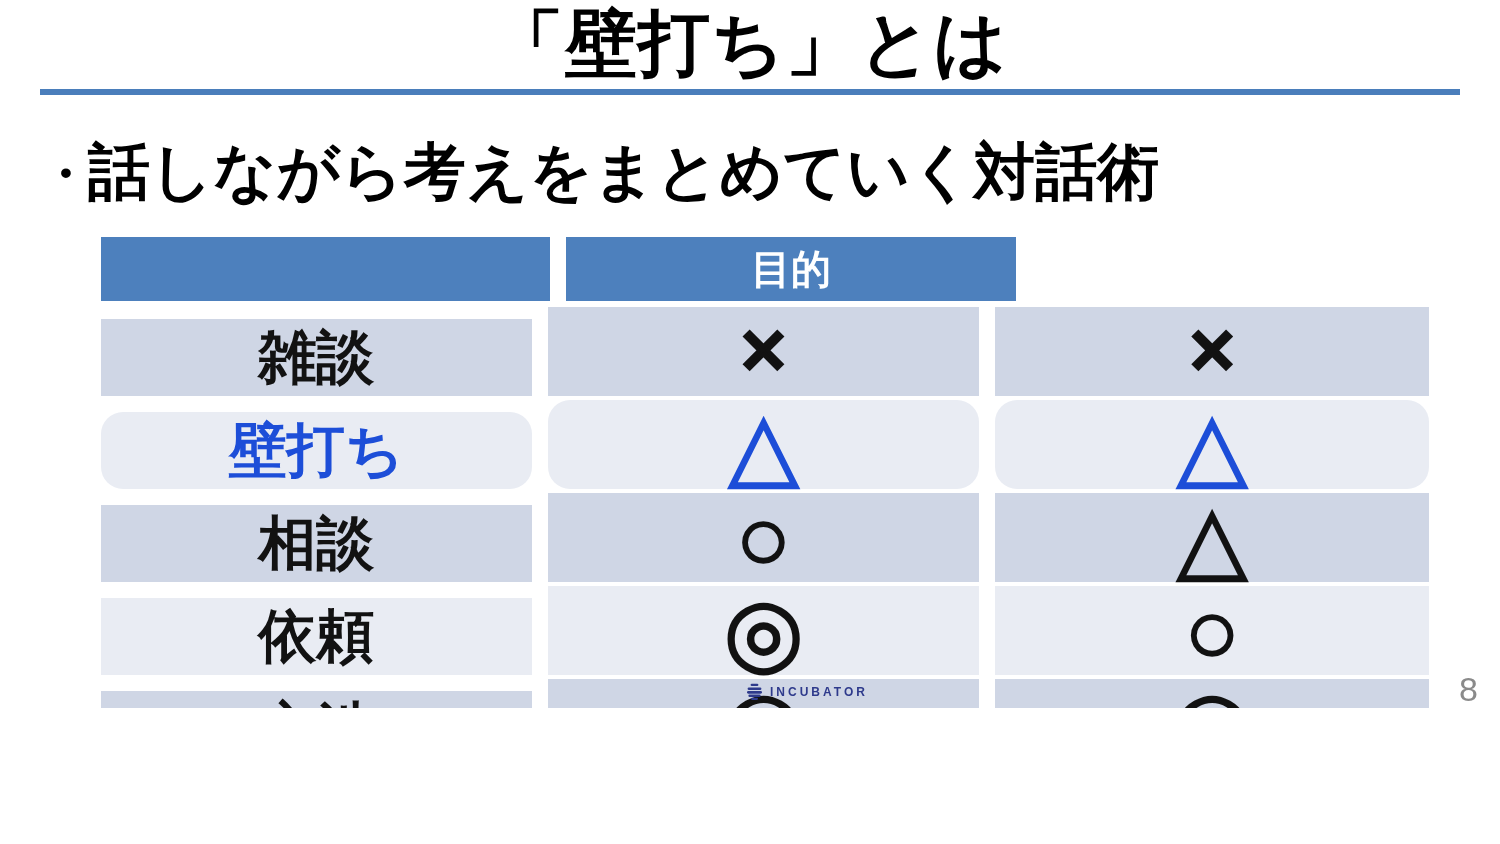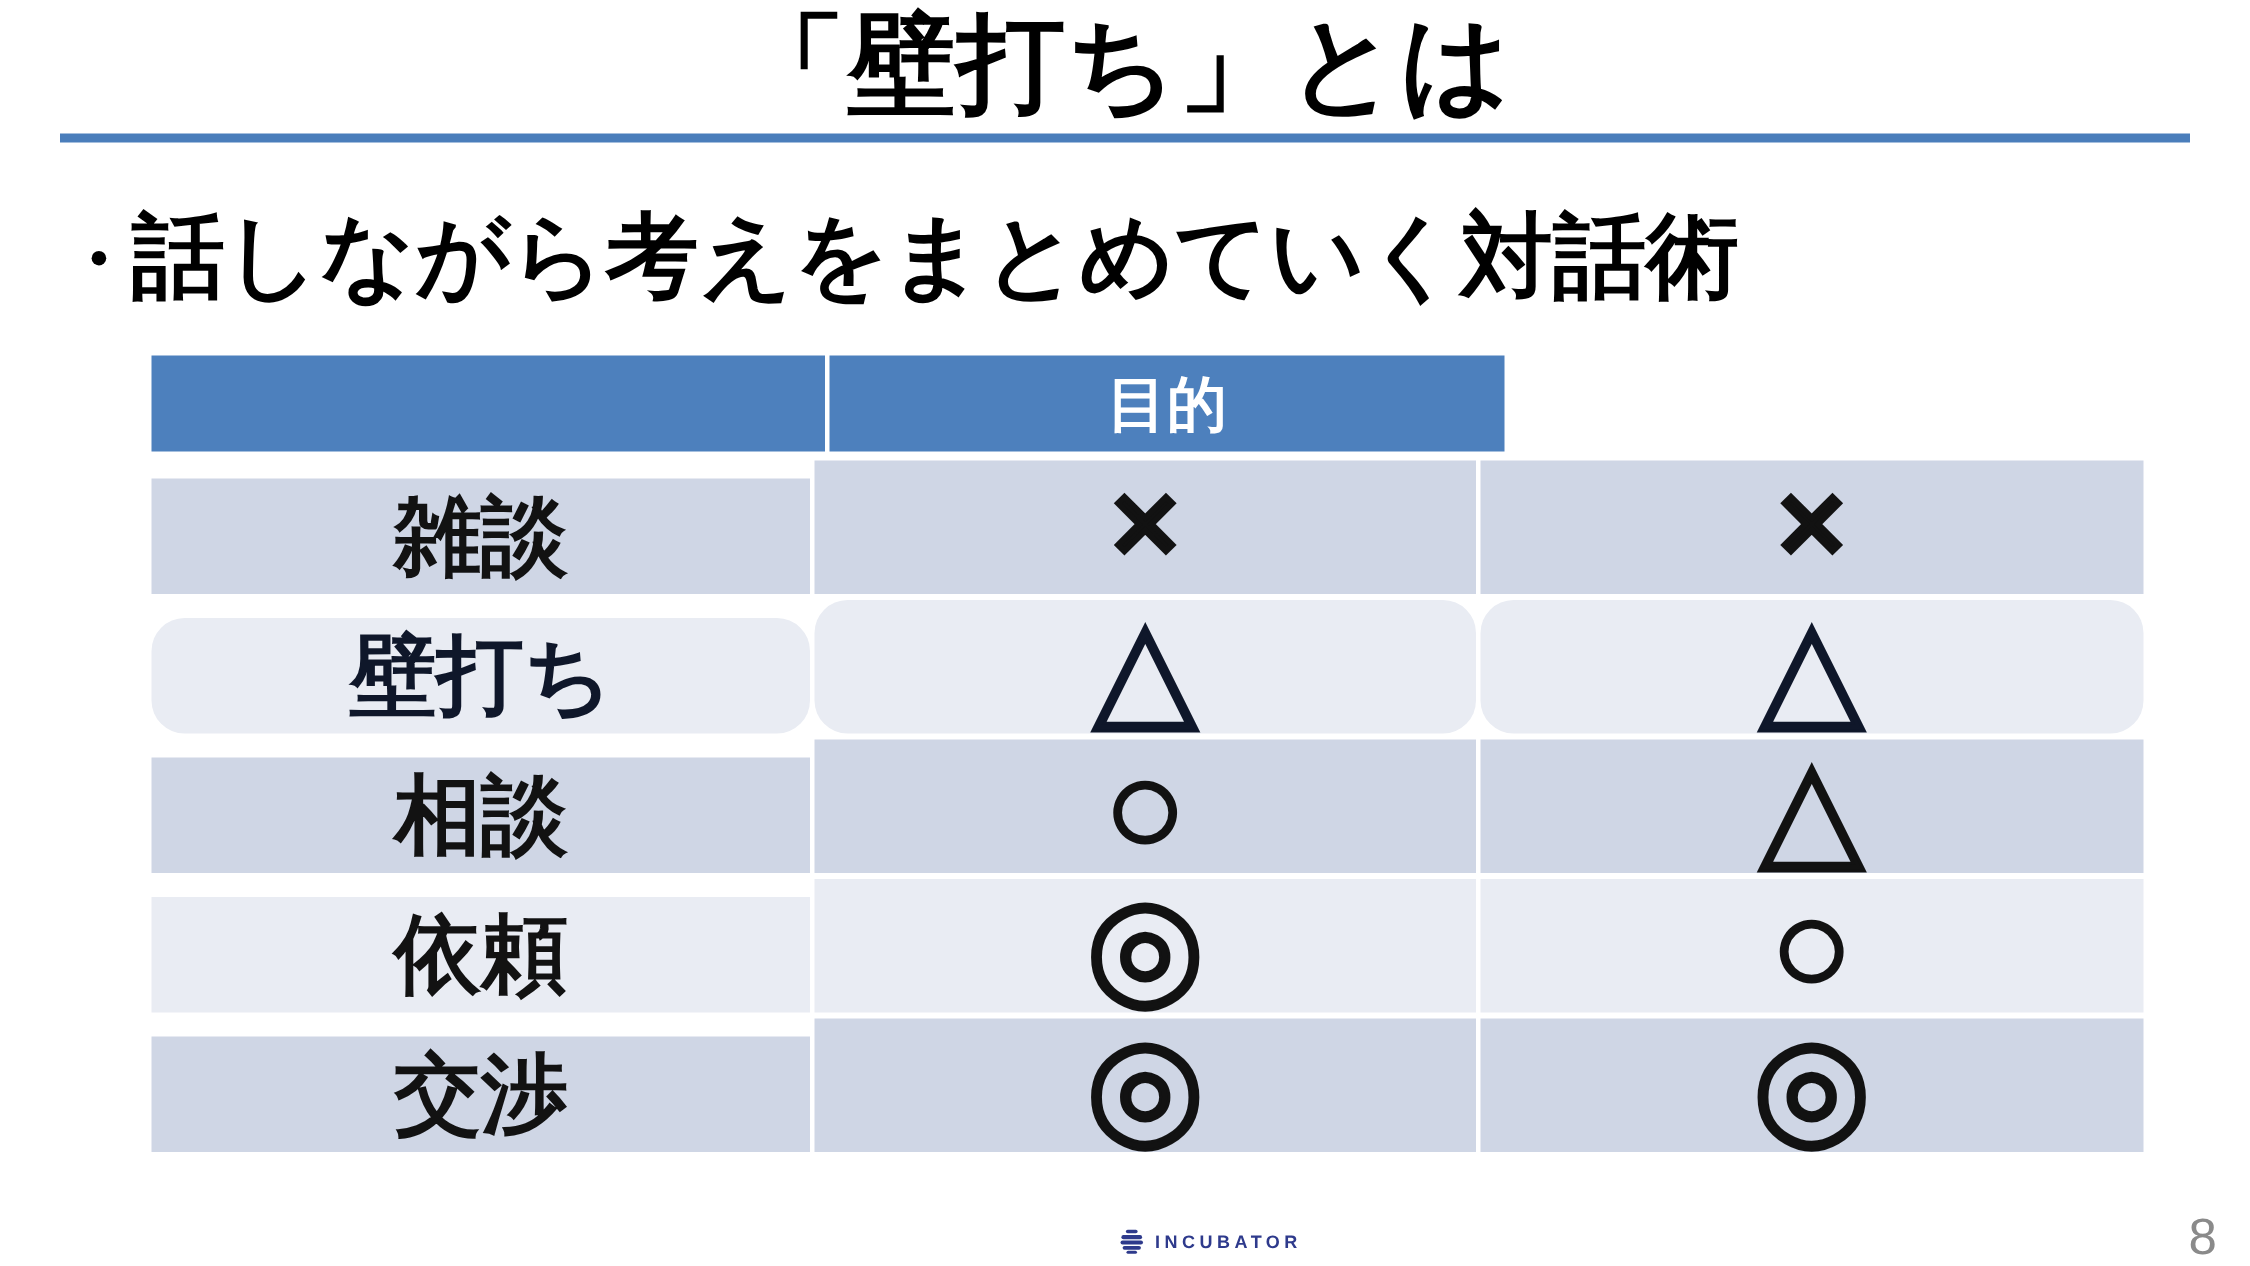--- a/index.html
+++ b/index.html
@@ -9,7 +9,7 @@
     font-family: "Liberation Sans", sans-serif;
     overflow: hidden;
   }
-  .slide { position: relative; width: 1500px; height: 844px; background: #ffffff; overflow: hidden; }
+  .slide { position: relative; width: 1500px; height: 708px; background: #ffffff; overflow: hidden; }
 
   .title {
     position: absolute; top: 2px; left: 0; width: 100%;

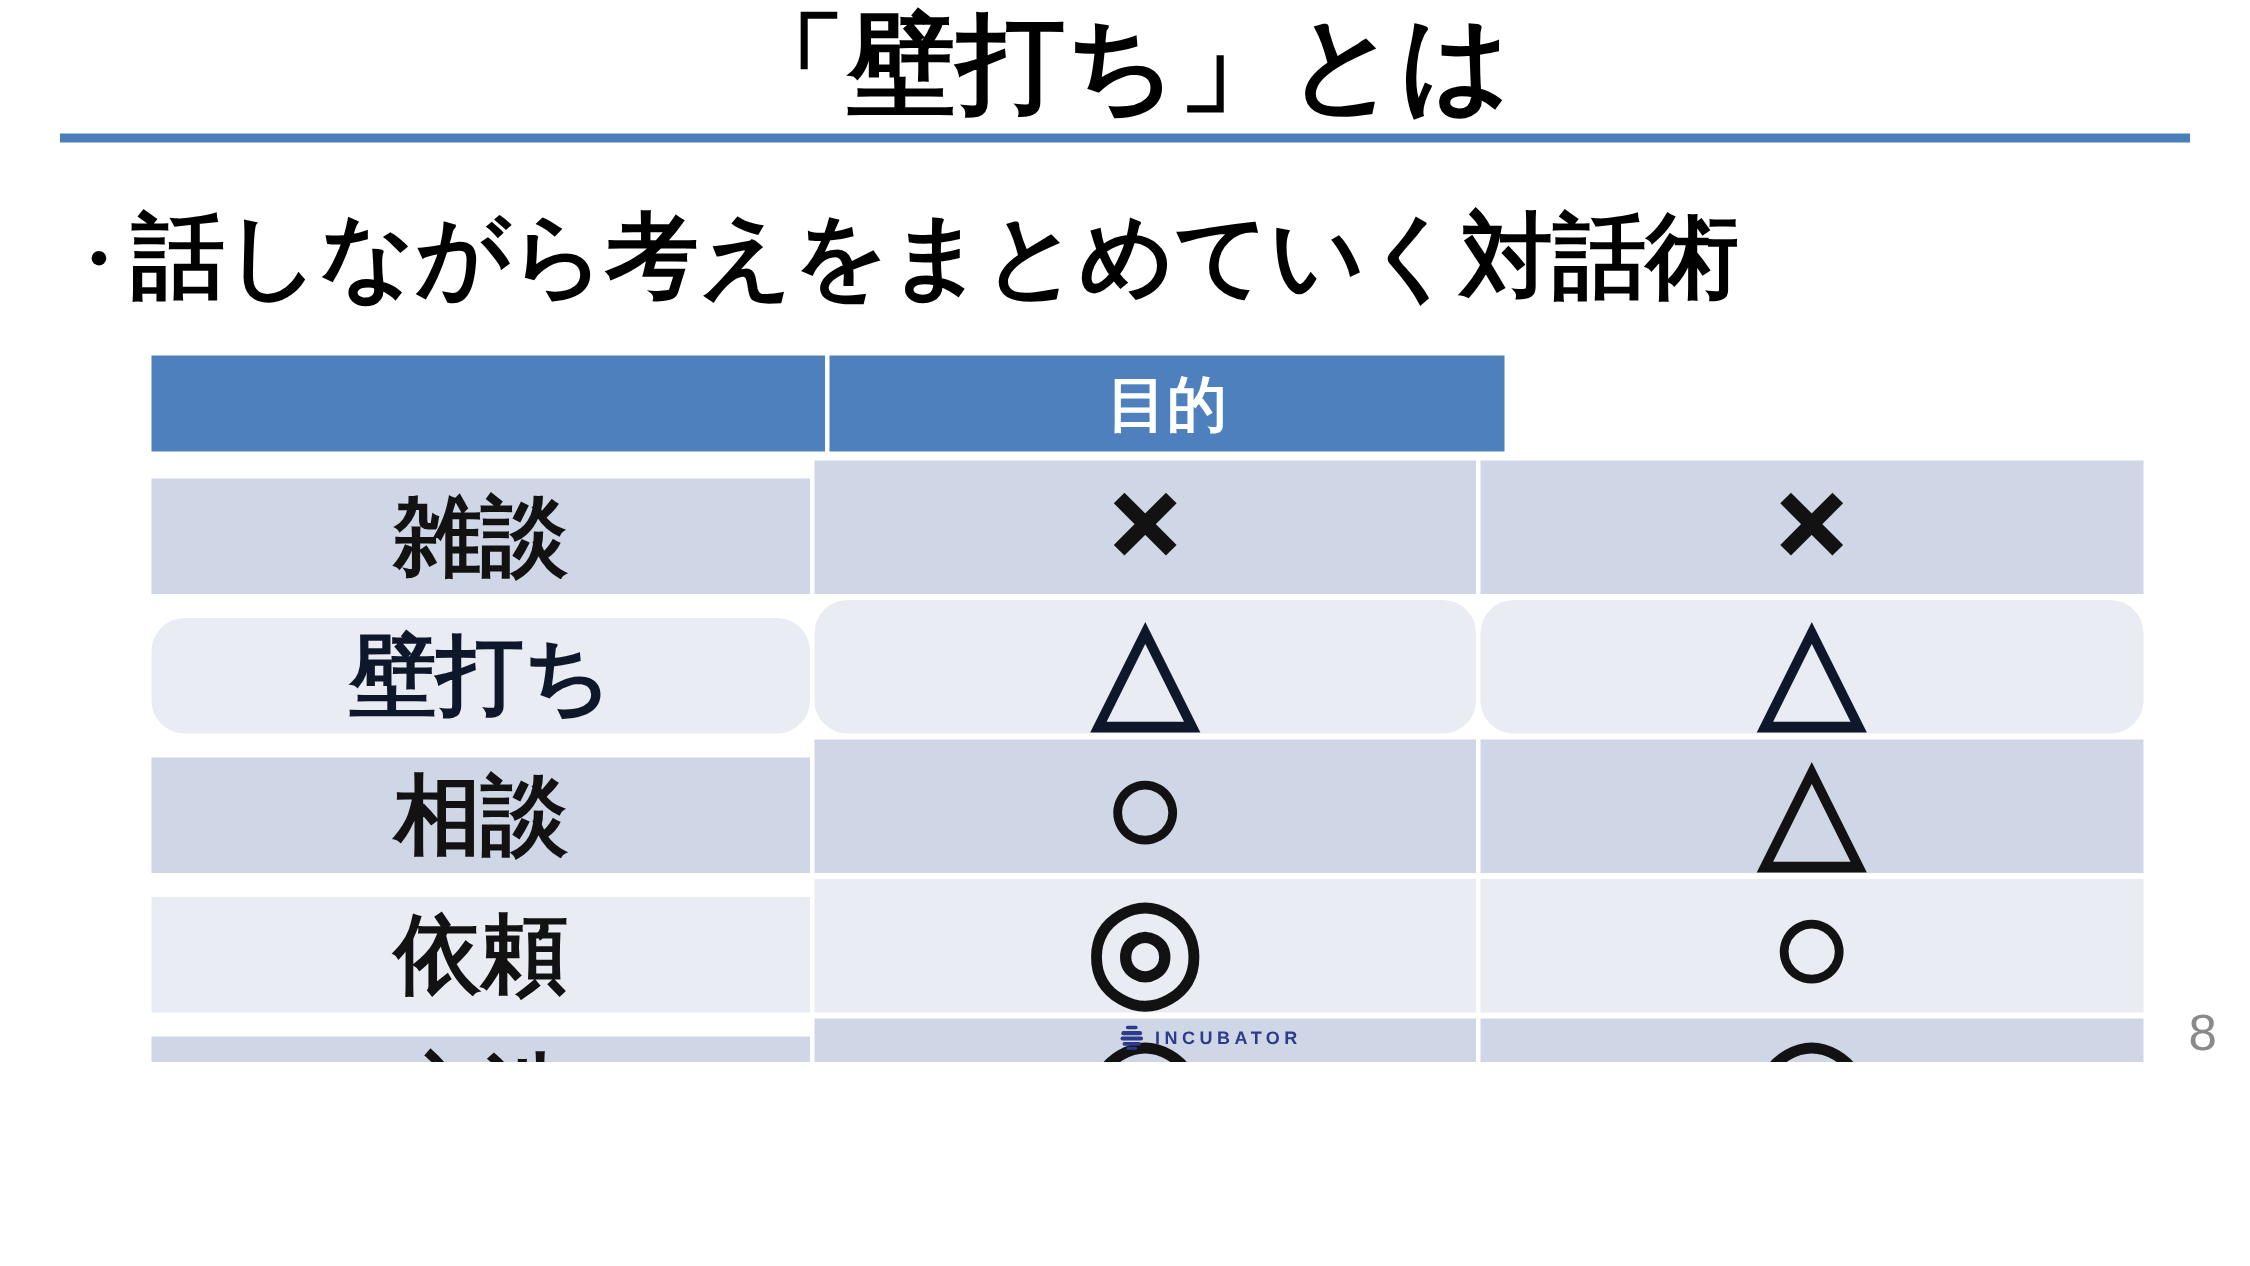--- a/index.html
+++ b/index.html
@@ -35,7 +35,7 @@
     position: absolute; left: 72px; top: 237px; width: 1357px;
     display: flex; flex-direction: column; row-gap: 4px;
   }
-  .trow { display: flex; column-gap: 3px; height: 89px; padding-left: 29px; }
+  .trow { display: flex; column-gap: 16px; height: 89px; padding-left: 29px; }
   .trow.header { height: 64px; margin-bottom: 2px; }
   .cell {
     display: flex; align-items: center; justify-content: center;

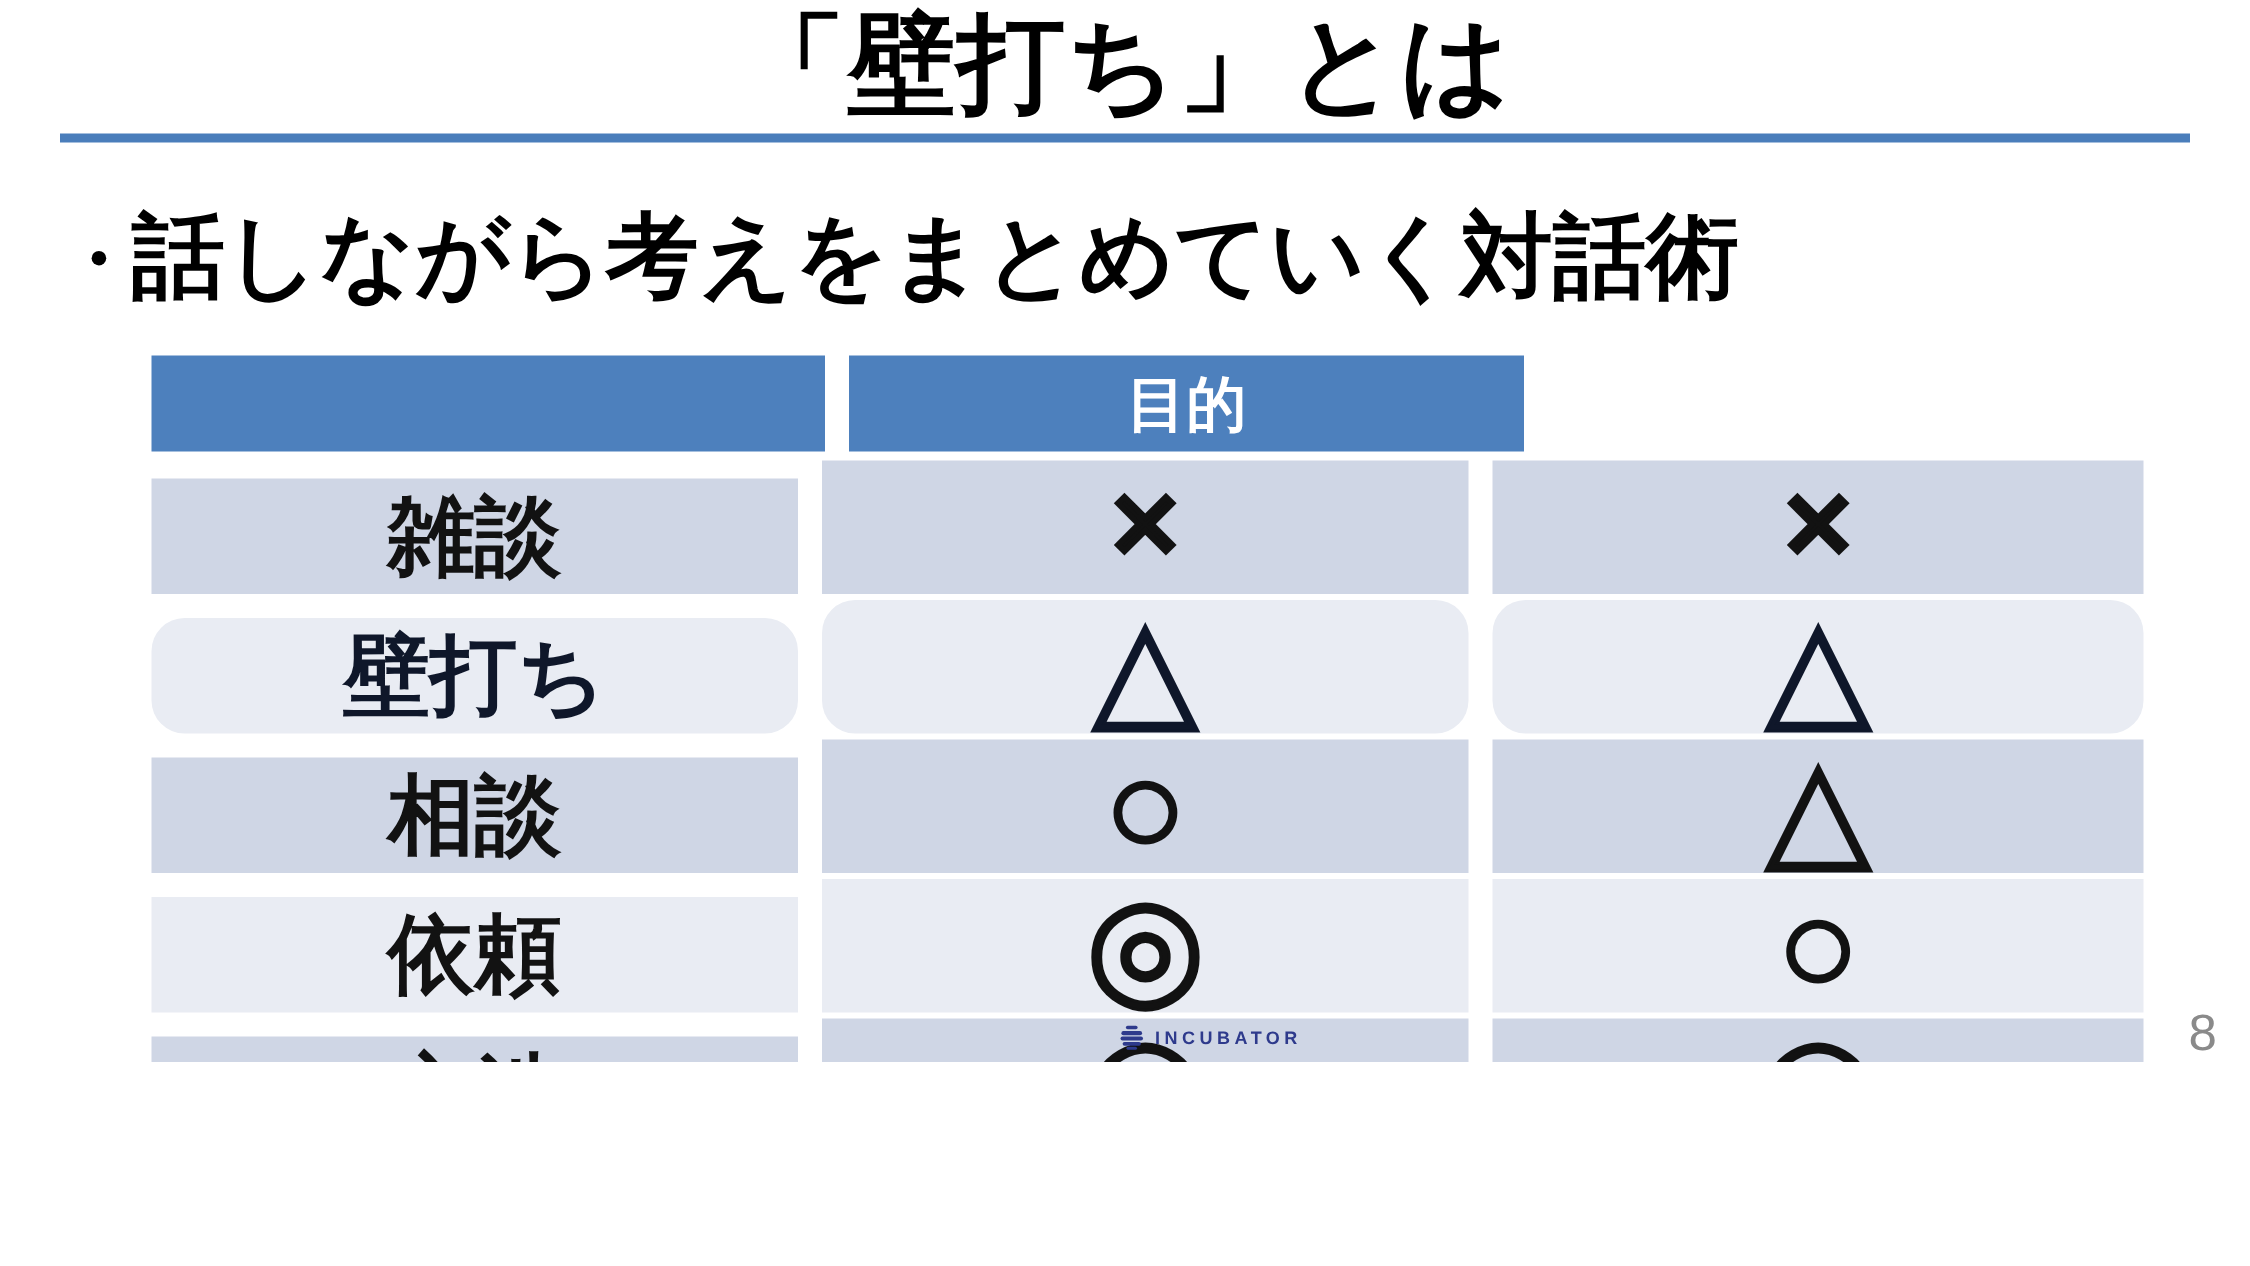--- a/index.html
+++ b/index.html
@@ -51,7 +51,7 @@
     -webkit-text-stroke: 2px currentColor;
   }
   .sym.cross { font-size: 62px; -webkit-text-stroke: 4px currentColor; }
-  .accent { color: #0f172a; border-radius: 22px; }
+  .accent { color: #1d4ed8; border-radius: 22px; }
 
   .copyright {
     position: absolute; left: 8px; bottom: 3px;

